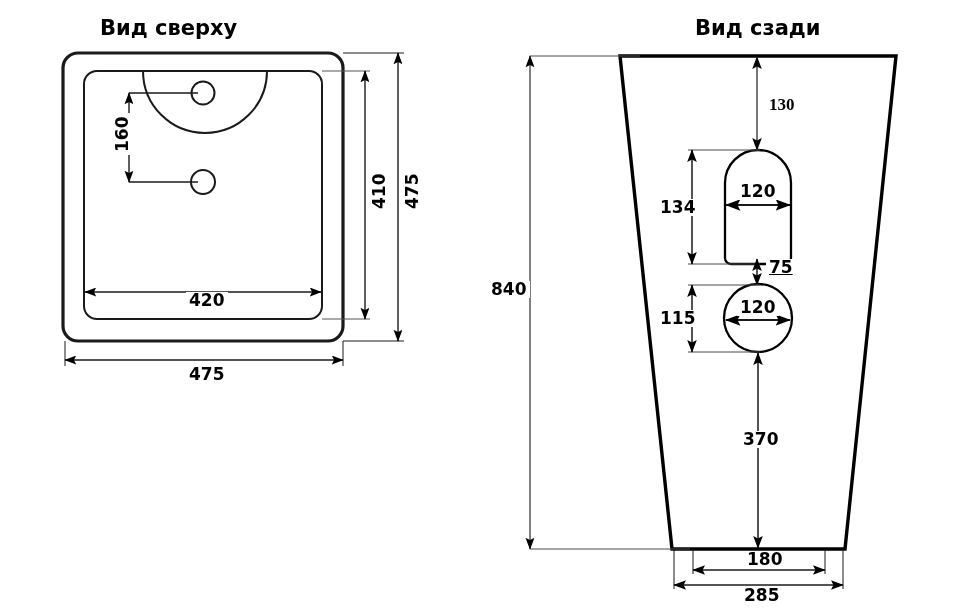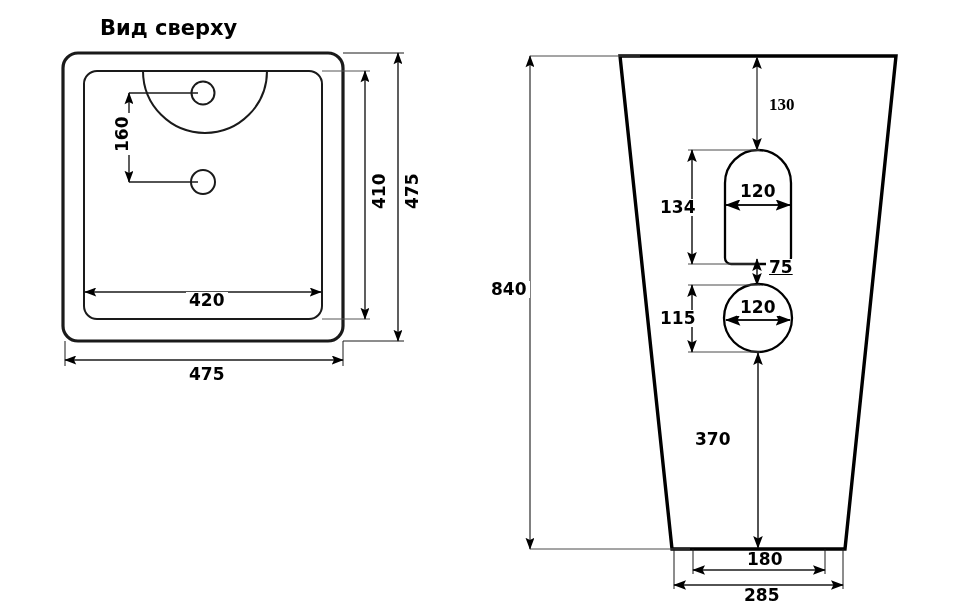--- a/index.html
+++ b/index.html
@@ -177,6 +177,7 @@
   </svg>
 
   <div class="view-title" id="title-top-view">Вид сверху</div>
+  <div class="view-title" id="title-back-view">Вид сзади</div>
 
   <div class="dim-label vertical-text bg" style="left:114px; top:155px;">160</div>
 

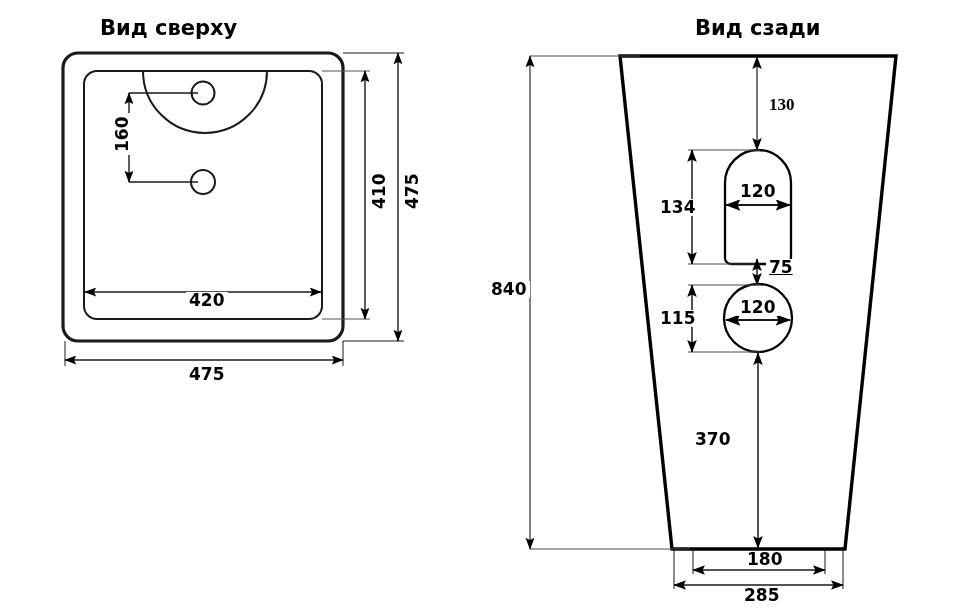--- a/index.html
+++ b/index.html
@@ -201,7 +201,7 @@
 
   <div class="dim-label bg" style="left:737px; top:299px;">120</div>
 
-  <div class="dim-label bg" style="left:692px; top:431px;">370</div>
+  <div class="dim-label bg" style="left:740px; top:431px;">370</div>
 
   <div class="dim-label bg" style="left:488px; top:281px;text-align:right;">840</div>
 

